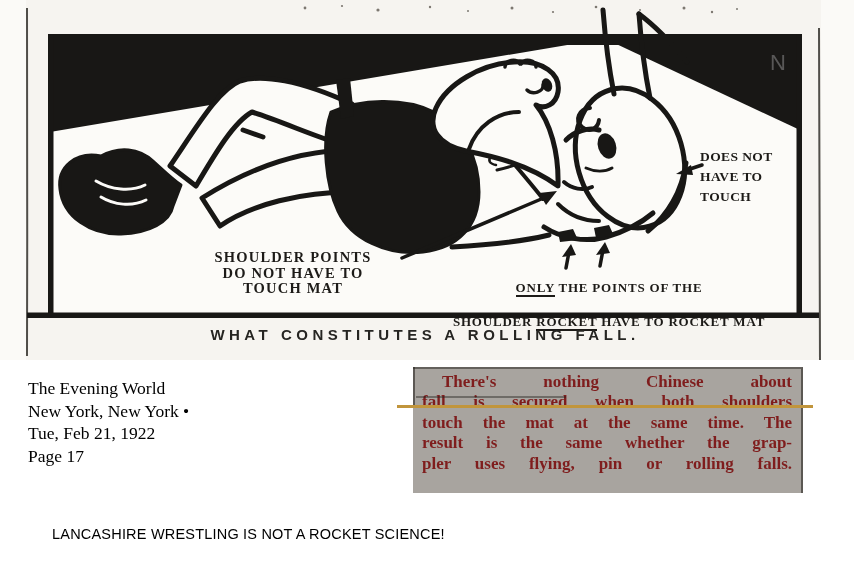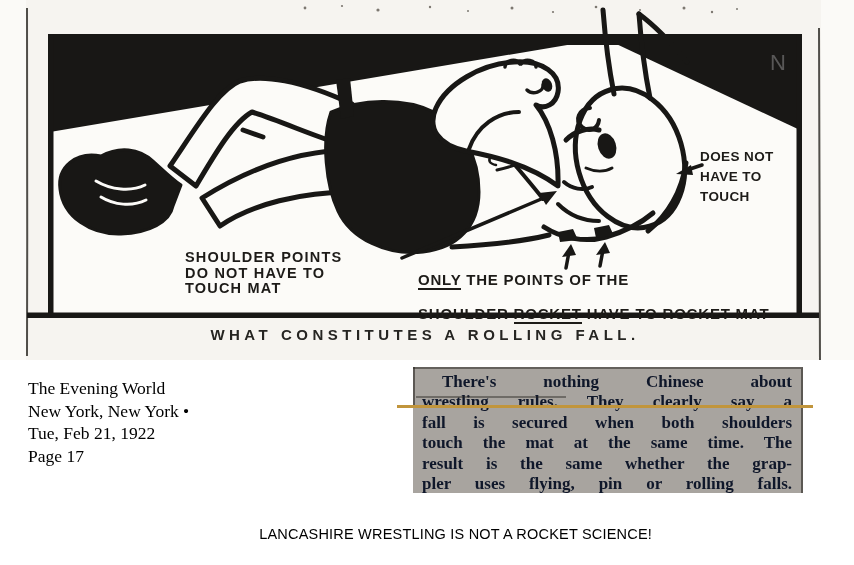--- a/index.html
+++ b/index.html
@@ -11,7 +11,7 @@
 
   
   .hand{position:absolute;color:#1d1b18;font-weight:bold;
-        font-family:Liberation Sans, sans-serif;
+        font-family:Liberation Serif, serif;
         white-space:pre-line;}
   .lbl-doesnot{left:700px;top:147px;width:110px;font-size:13.5px;line-height:20px;letter-spacing:.4px;text-align:left;}
   .lbl-shoulderpts{left:185px;top:250px;width:216px;font-size:14.5px;line-height:15.5px;letter-spacing:1.2px;text-align:left;}

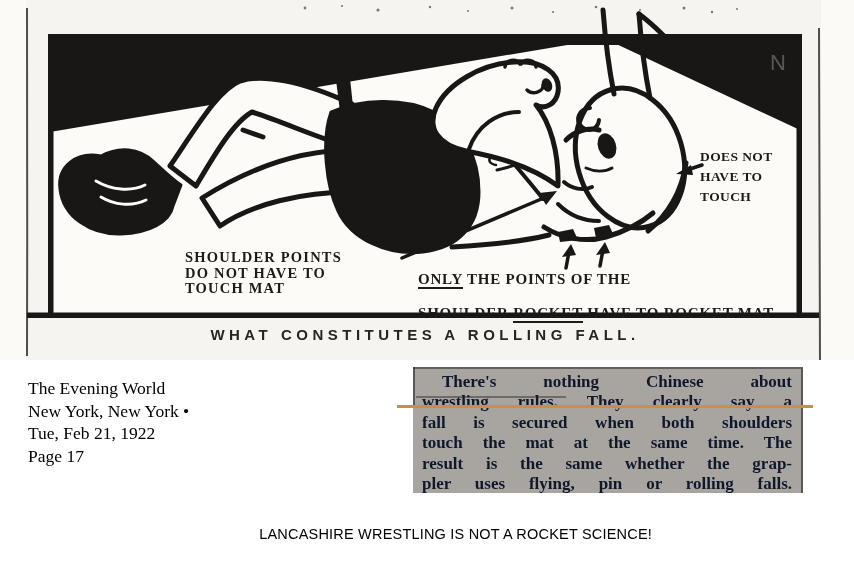--- a/index.html
+++ b/index.html
@@ -14,7 +14,7 @@
         font-family:Liberation Serif, serif;
         white-space:pre-line;}
   .lbl-doesnot{left:700px;top:147px;width:110px;font-size:13.5px;line-height:20px;letter-spacing:.4px;text-align:left;}
-  .lbl-shoulderpts{left:185px;top:250px;width:216px;font-size:14.5px;line-height:15.5px;letter-spacing:1.2px;text-align:left;}
+  .lbl-shoulderpts{left:185px;top:250px;width:216px;font-size:14.5px;line-height:15.5px;letter-spacing:1.2px;text-align:center;}
   .lbl-only{left:418px;top:254px;width:382px;font-size:15px;line-height:17px;letter-spacing:.8px;text-align:left;}
   .lbl-only .u{border-bottom:2px solid #1d1b18;padding-bottom:0px;}
 

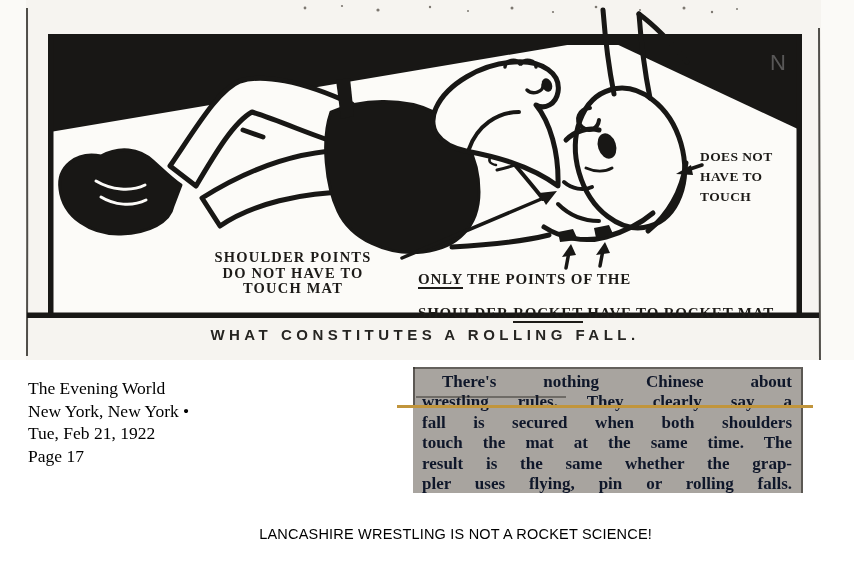--- a/index.html
+++ b/index.html
@@ -15,7 +15,7 @@
         white-space:pre-line;}
   .lbl-doesnot{left:700px;top:147px;width:110px;font-size:13.5px;line-height:20px;letter-spacing:.4px;text-align:left;}
   .lbl-shoulderpts{left:185px;top:250px;width:216px;font-size:14.5px;line-height:15.5px;letter-spacing:1.2px;text-align:center;}
-  .lbl-only{left:418px;top:254px;width:382px;font-size:15px;line-height:17px;letter-spacing:.8px;text-align:left;}
+  .lbl-only{left:418px;top:262px;width:382px;font-size:13px;line-height:17px;letter-spacing:.8px;text-align:center;}
   .lbl-only .u{border-bottom:2px solid #1d1b18;padding-bottom:0px;}
 
   .box-caption{position:absolute;left:48px;top:326px;width:754px;text-align:center;

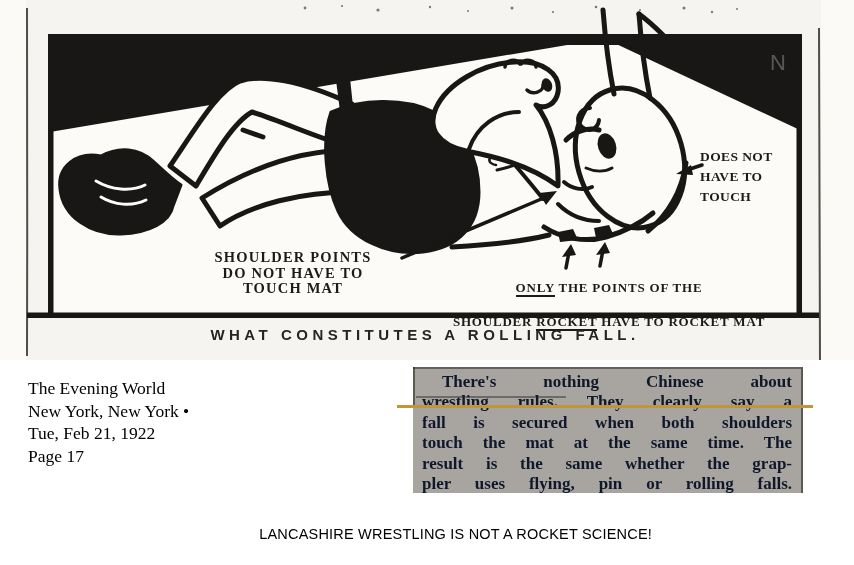--- a/index.html
+++ b/index.html
@@ -31,7 +31,7 @@
         border-right:2px solid rgba(45,42,38,.62);
         padding:3px 9px 0 9px;
         font-family:"Liberation Serif",serif;font-weight:bold;
-        font-size:17px;line-height:20.4px;color:#0f172a;}
+        font-size:17px;line-height:20.4px;color:#7f1d1d;}
   .excerpt .ln{text-align:justify;text-align-last:justify;}
   .excerpt .ln.first{text-indent:20px;}
   .excerpt-left-rule{position:absolute;left:413px;top:367px;width:2px;height:40px;

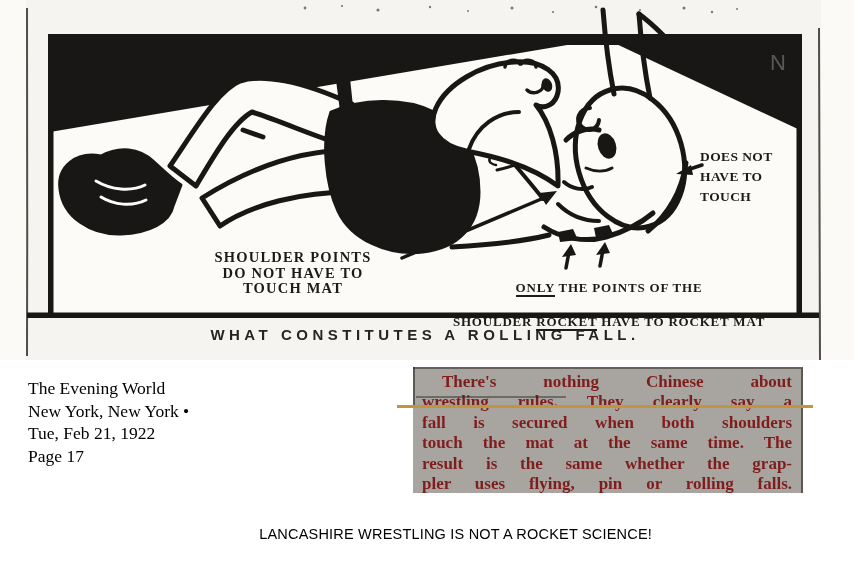--- a/index.html
+++ b/index.html
@@ -180,7 +180,6 @@
 
   <div class="excerpt">
     <div class="ln first">There's nothing Chinese about</div>
-    <div class="ln">wrestling rules. They clearly say a</div>
     <div class="ln">fall is secured when both shoulders</div>
     <div class="ln">touch the mat at the same time. The</div>
     <div class="ln">result is the same whether the grap-</div>

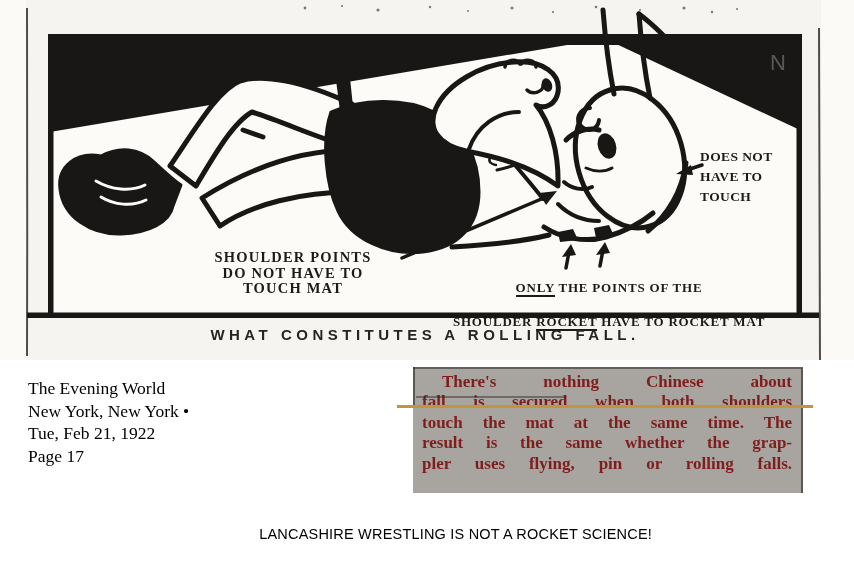--- a/index.html
+++ b/index.html
@@ -41,7 +41,7 @@
   .scan-artifact{position:absolute;left:416px;top:396px;width:150px;height:2px;
         background:rgba(40,38,34,.45);}
 
-  .footer-caption{position:absolute;left:52px;top:526px;width:600px;text-align:right;
+  .footer-caption{position:absolute;left:52px;top:526px;width:600px;text-align:left;
         color:#000;font-size:14.5px;letter-spacing:.2px;
         font-family:"Liberation Sans",sans-serif;}
 </style>

